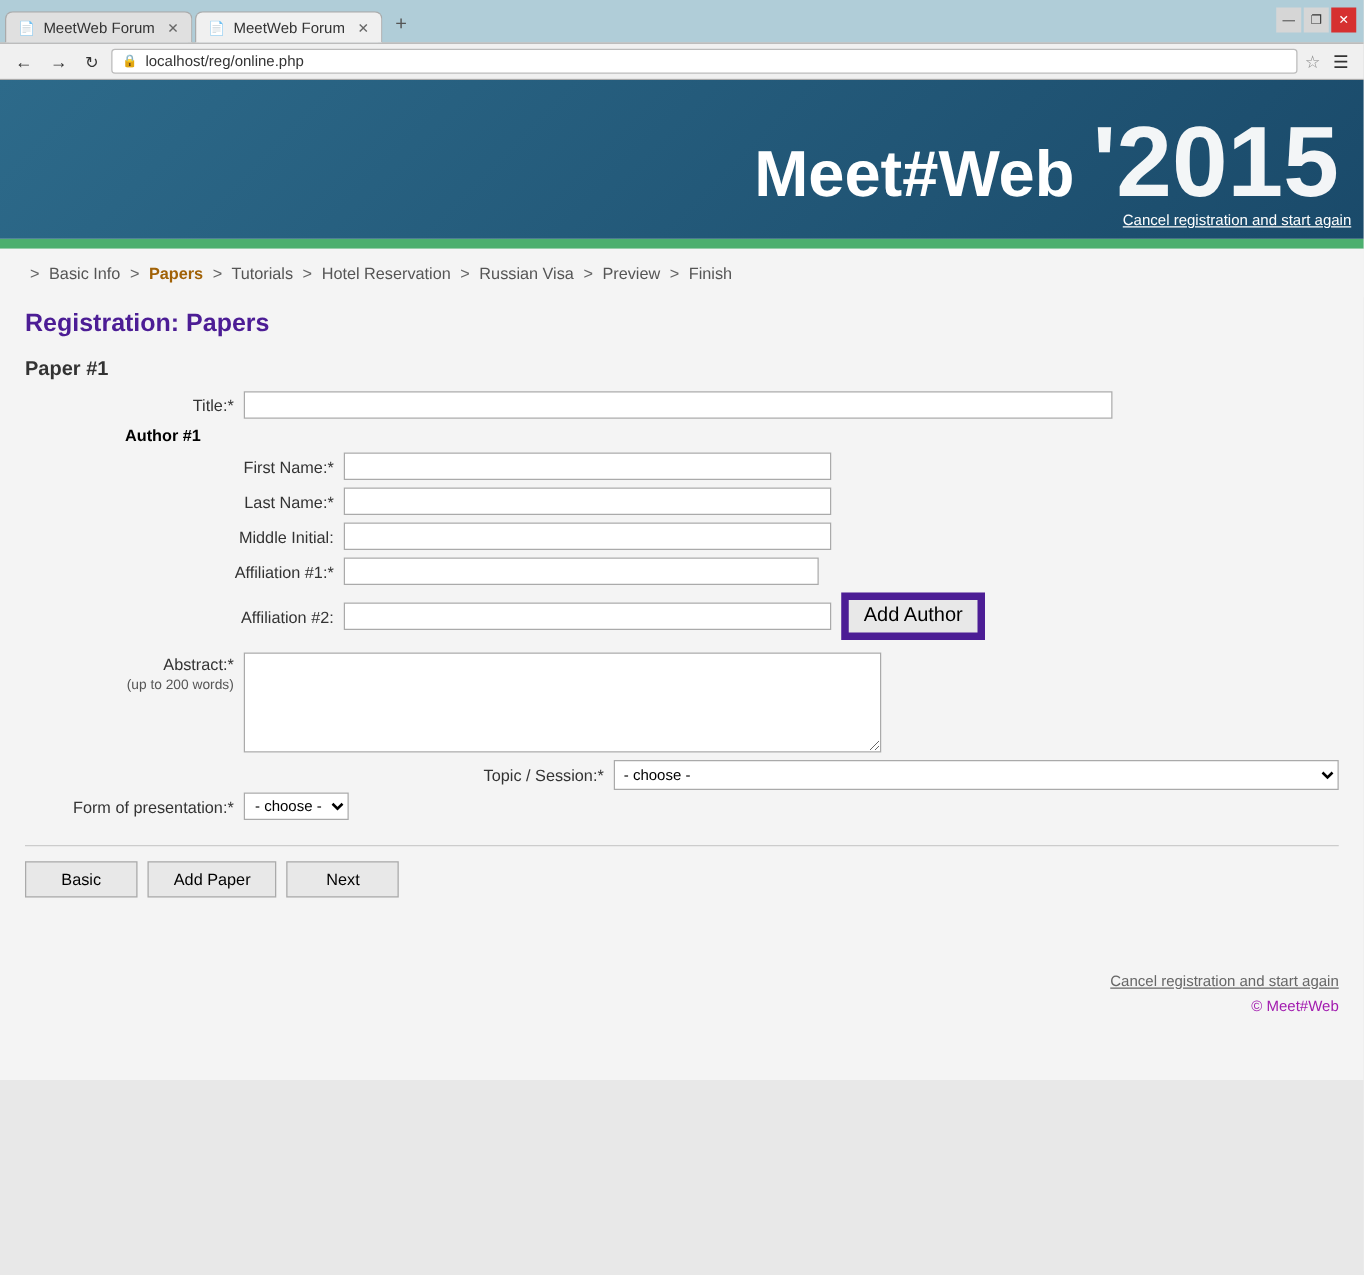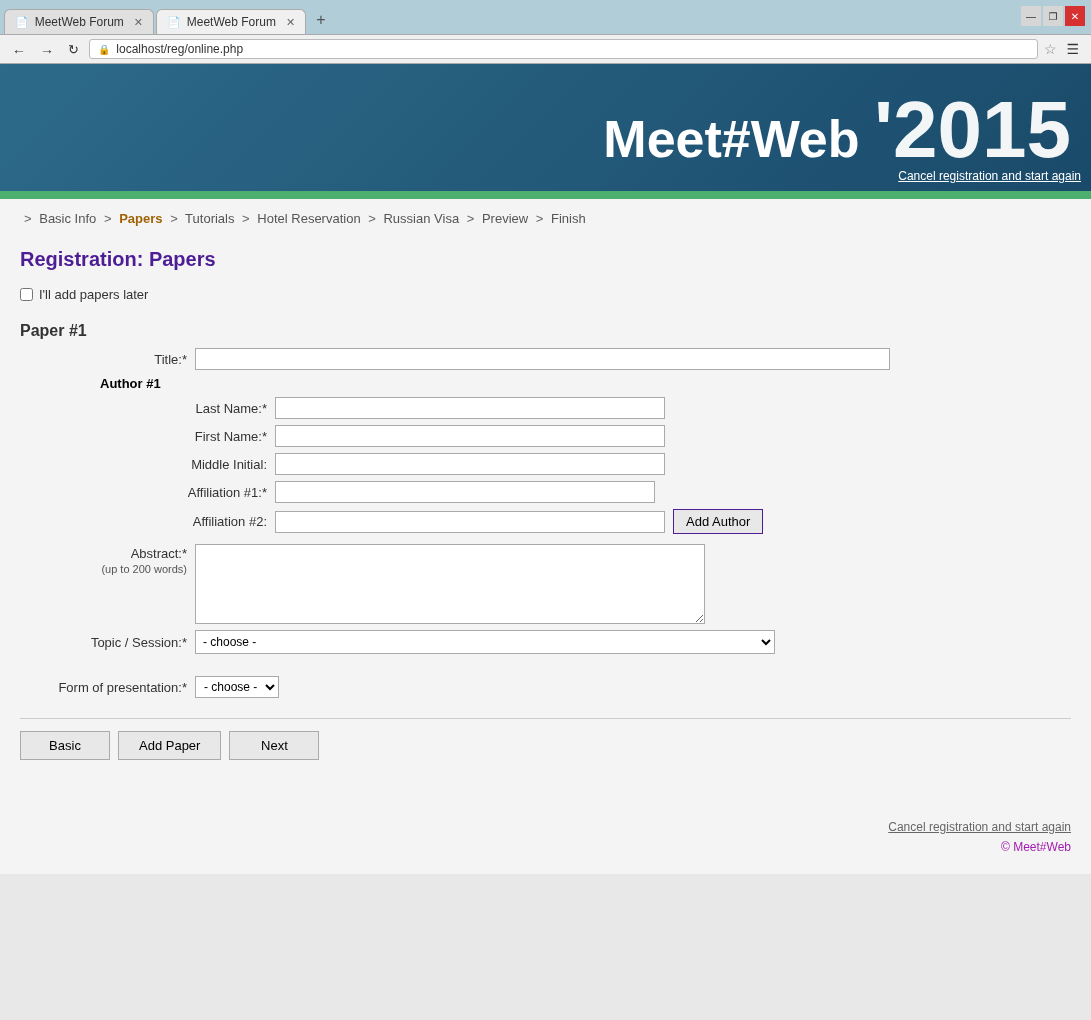--- a/index.html
+++ b/index.html
@@ -411,10 +411,6 @@
     <div class="main-content">
       <div class="page-title">Registration: Papers</div>
 
-      <div class="checkbox-row">
-        <input type="checkbox" id="add-later" style="">
-        <label for="add-later">I'll add papers later</label>
-      </div>
 
       <div class="paper-section">
         <div class="paper-heading">Paper #1</div>

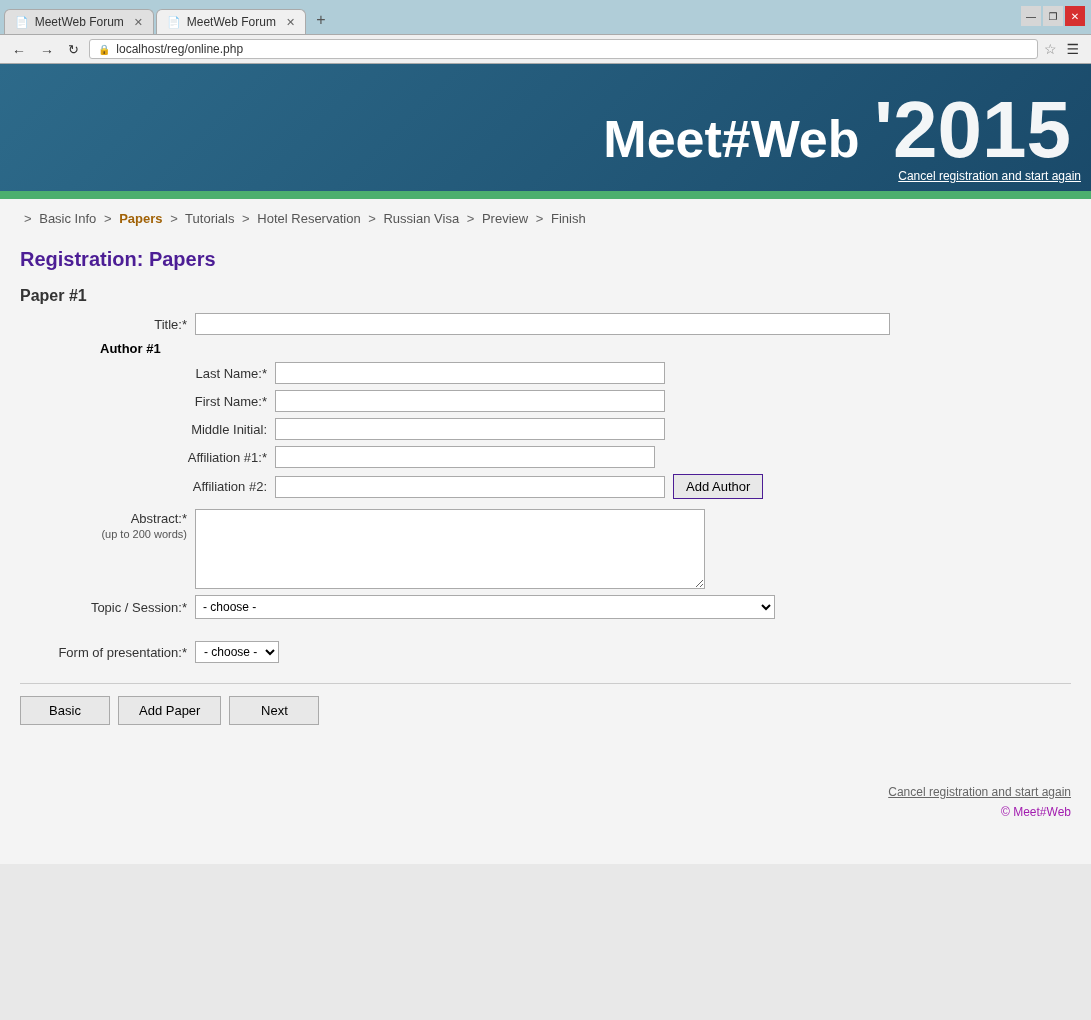--- a/index.html
+++ b/index.html
@@ -424,12 +424,12 @@
           <div class="author-heading">Author #1</div>
 
           <div class="form-row">
+            <span class="form-label required">First Name:</span>
+            <input type="text" class="form-input input-name" style="">
+          </div>
+
+          <div class="form-row">
             <span class="form-label required">Last Name:</span>
-            <input type="text" class="form-input input-name" style="">
-          </div>
-
-          <div class="form-row">
-            <span class="form-label required">First Name:</span>
             <input type="text" class="form-input input-name" style="">
           </div>
 

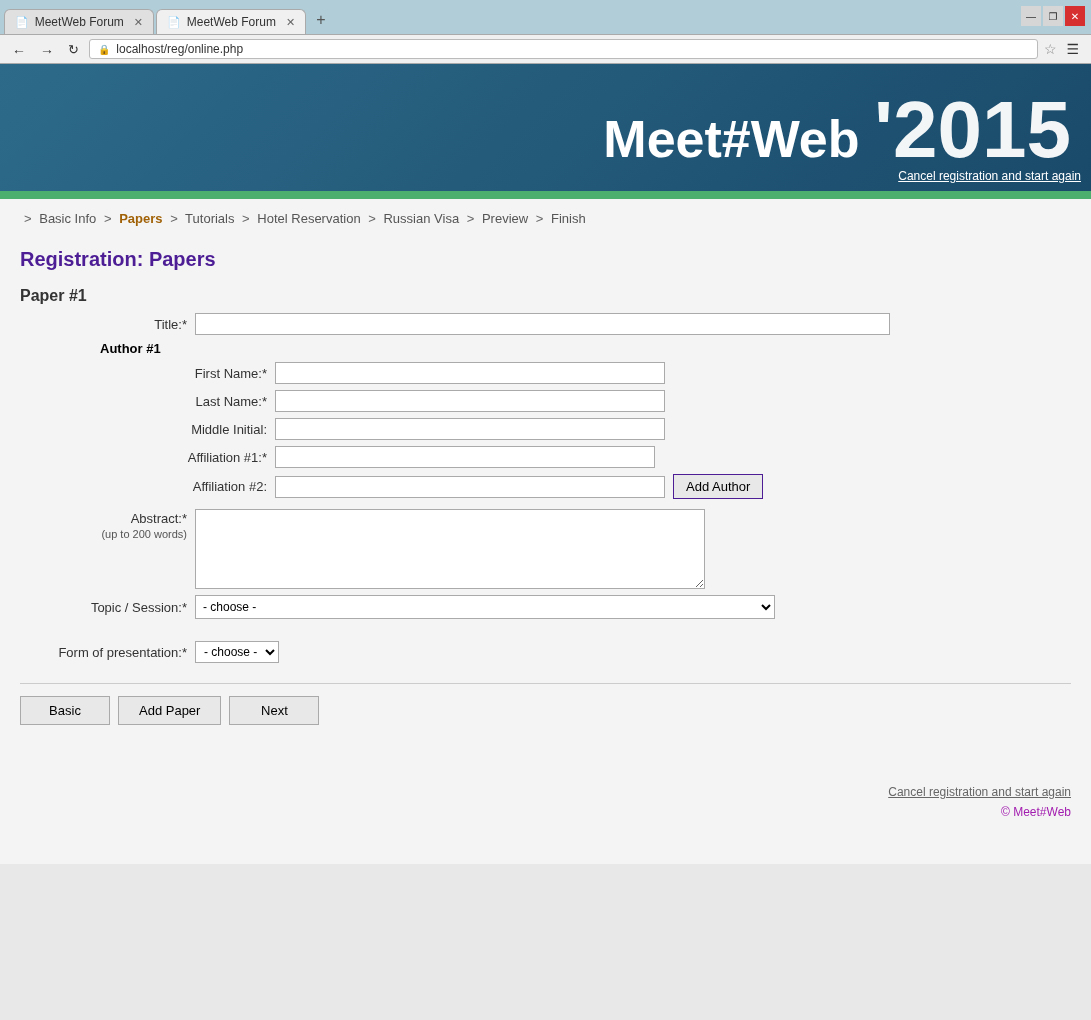--- a/index.html
+++ b/index.html
@@ -251,8 +251,8 @@
     .add-author-btn {
       padding: 4px 12px;
       background: #e8e8e8;
-      border: 1px solid #4c1d95;
-      font-size: 13px;
+      border: 6px solid #4c1d95;
+      font-size: 16px;
       cursor: pointer;
       margin-left: 8px;
     }

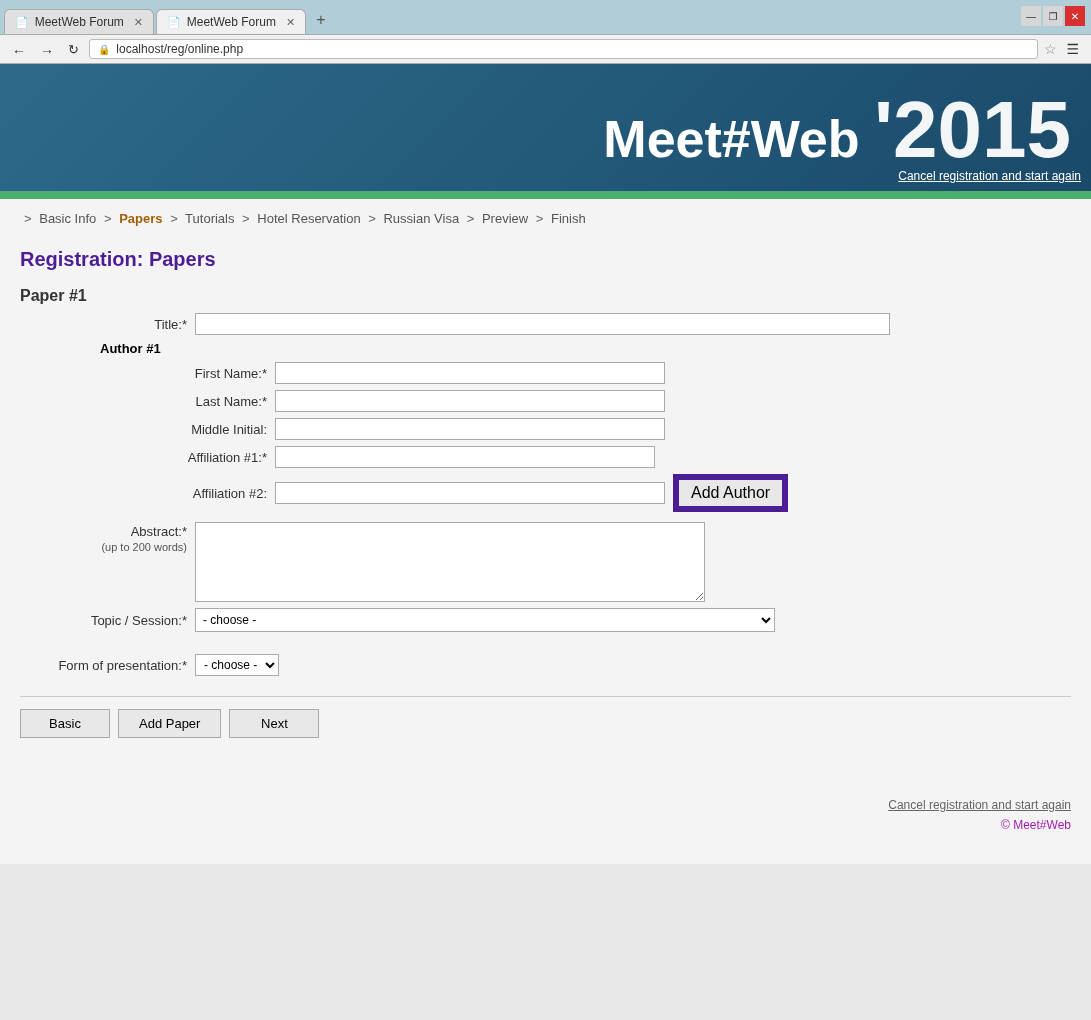--- a/index.html
+++ b/index.html
@@ -286,7 +286,8 @@
     .topic-row {
       display: flex;
       align-items: center;
-      margin-bottom: 22px;
+      margin-bottom: 2px;
+      justify-content: flex-end;
     }
     .topic-select {
       width: 580px;

